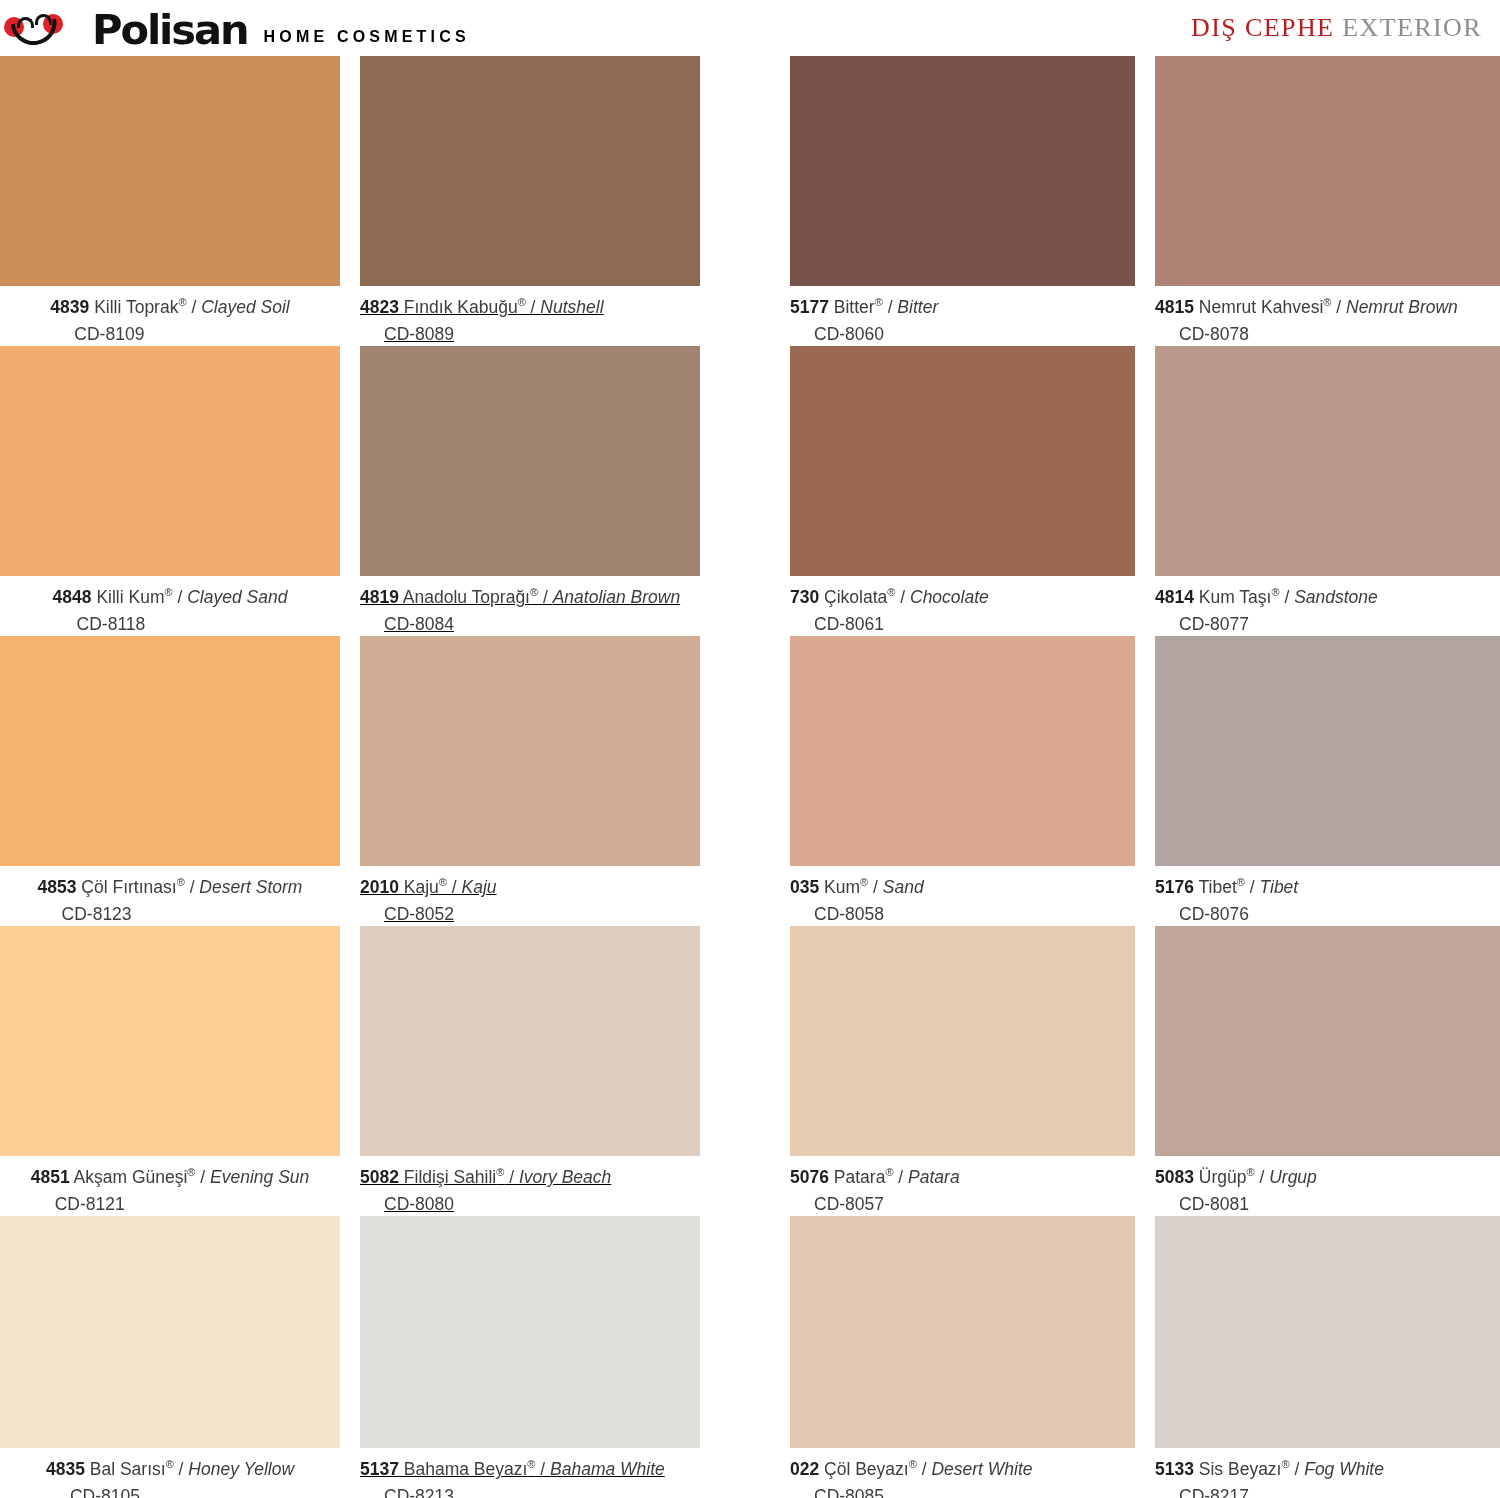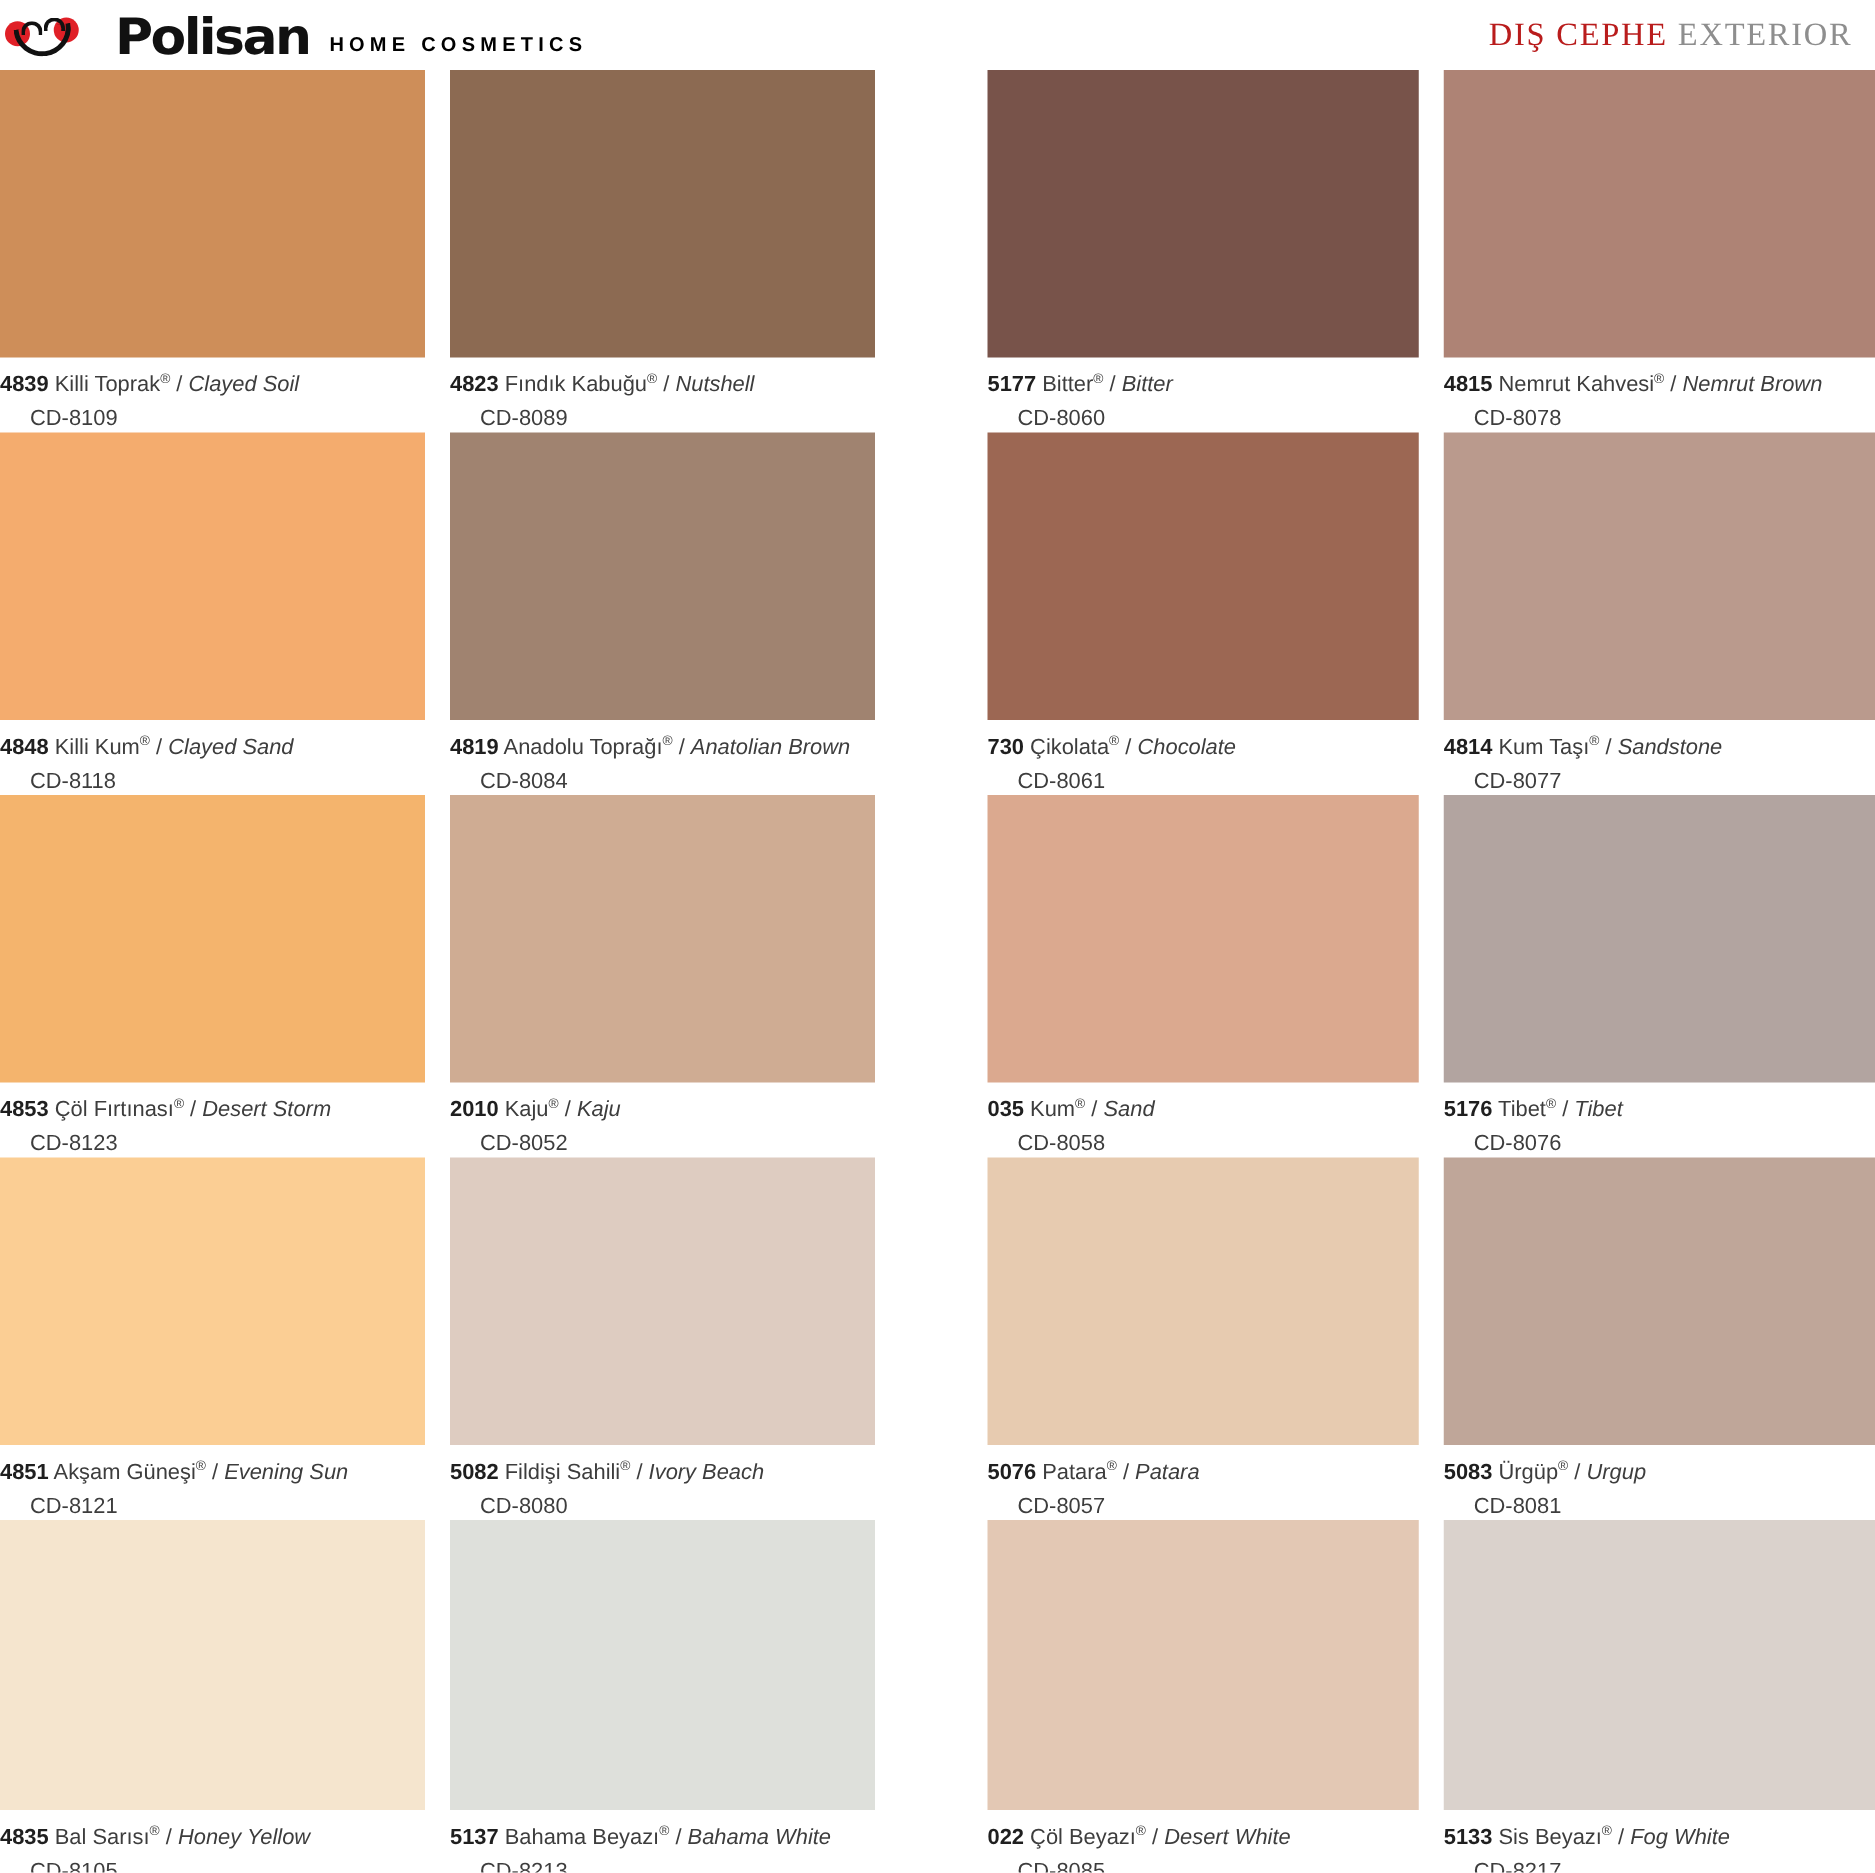--- a/index.html
+++ b/index.html
@@ -124,7 +124,7 @@
   }
 
   
-  .c0 { width: 340px; margin-right: 20px; }
+  .c0 { width: 340px; margin-right: 20px; align-items: center; }
   .c1 { width: 340px; margin-right: 90px; }
   .c2 { width: 345px; margin-right: 20px; }
   .c3 { width: 345px; }

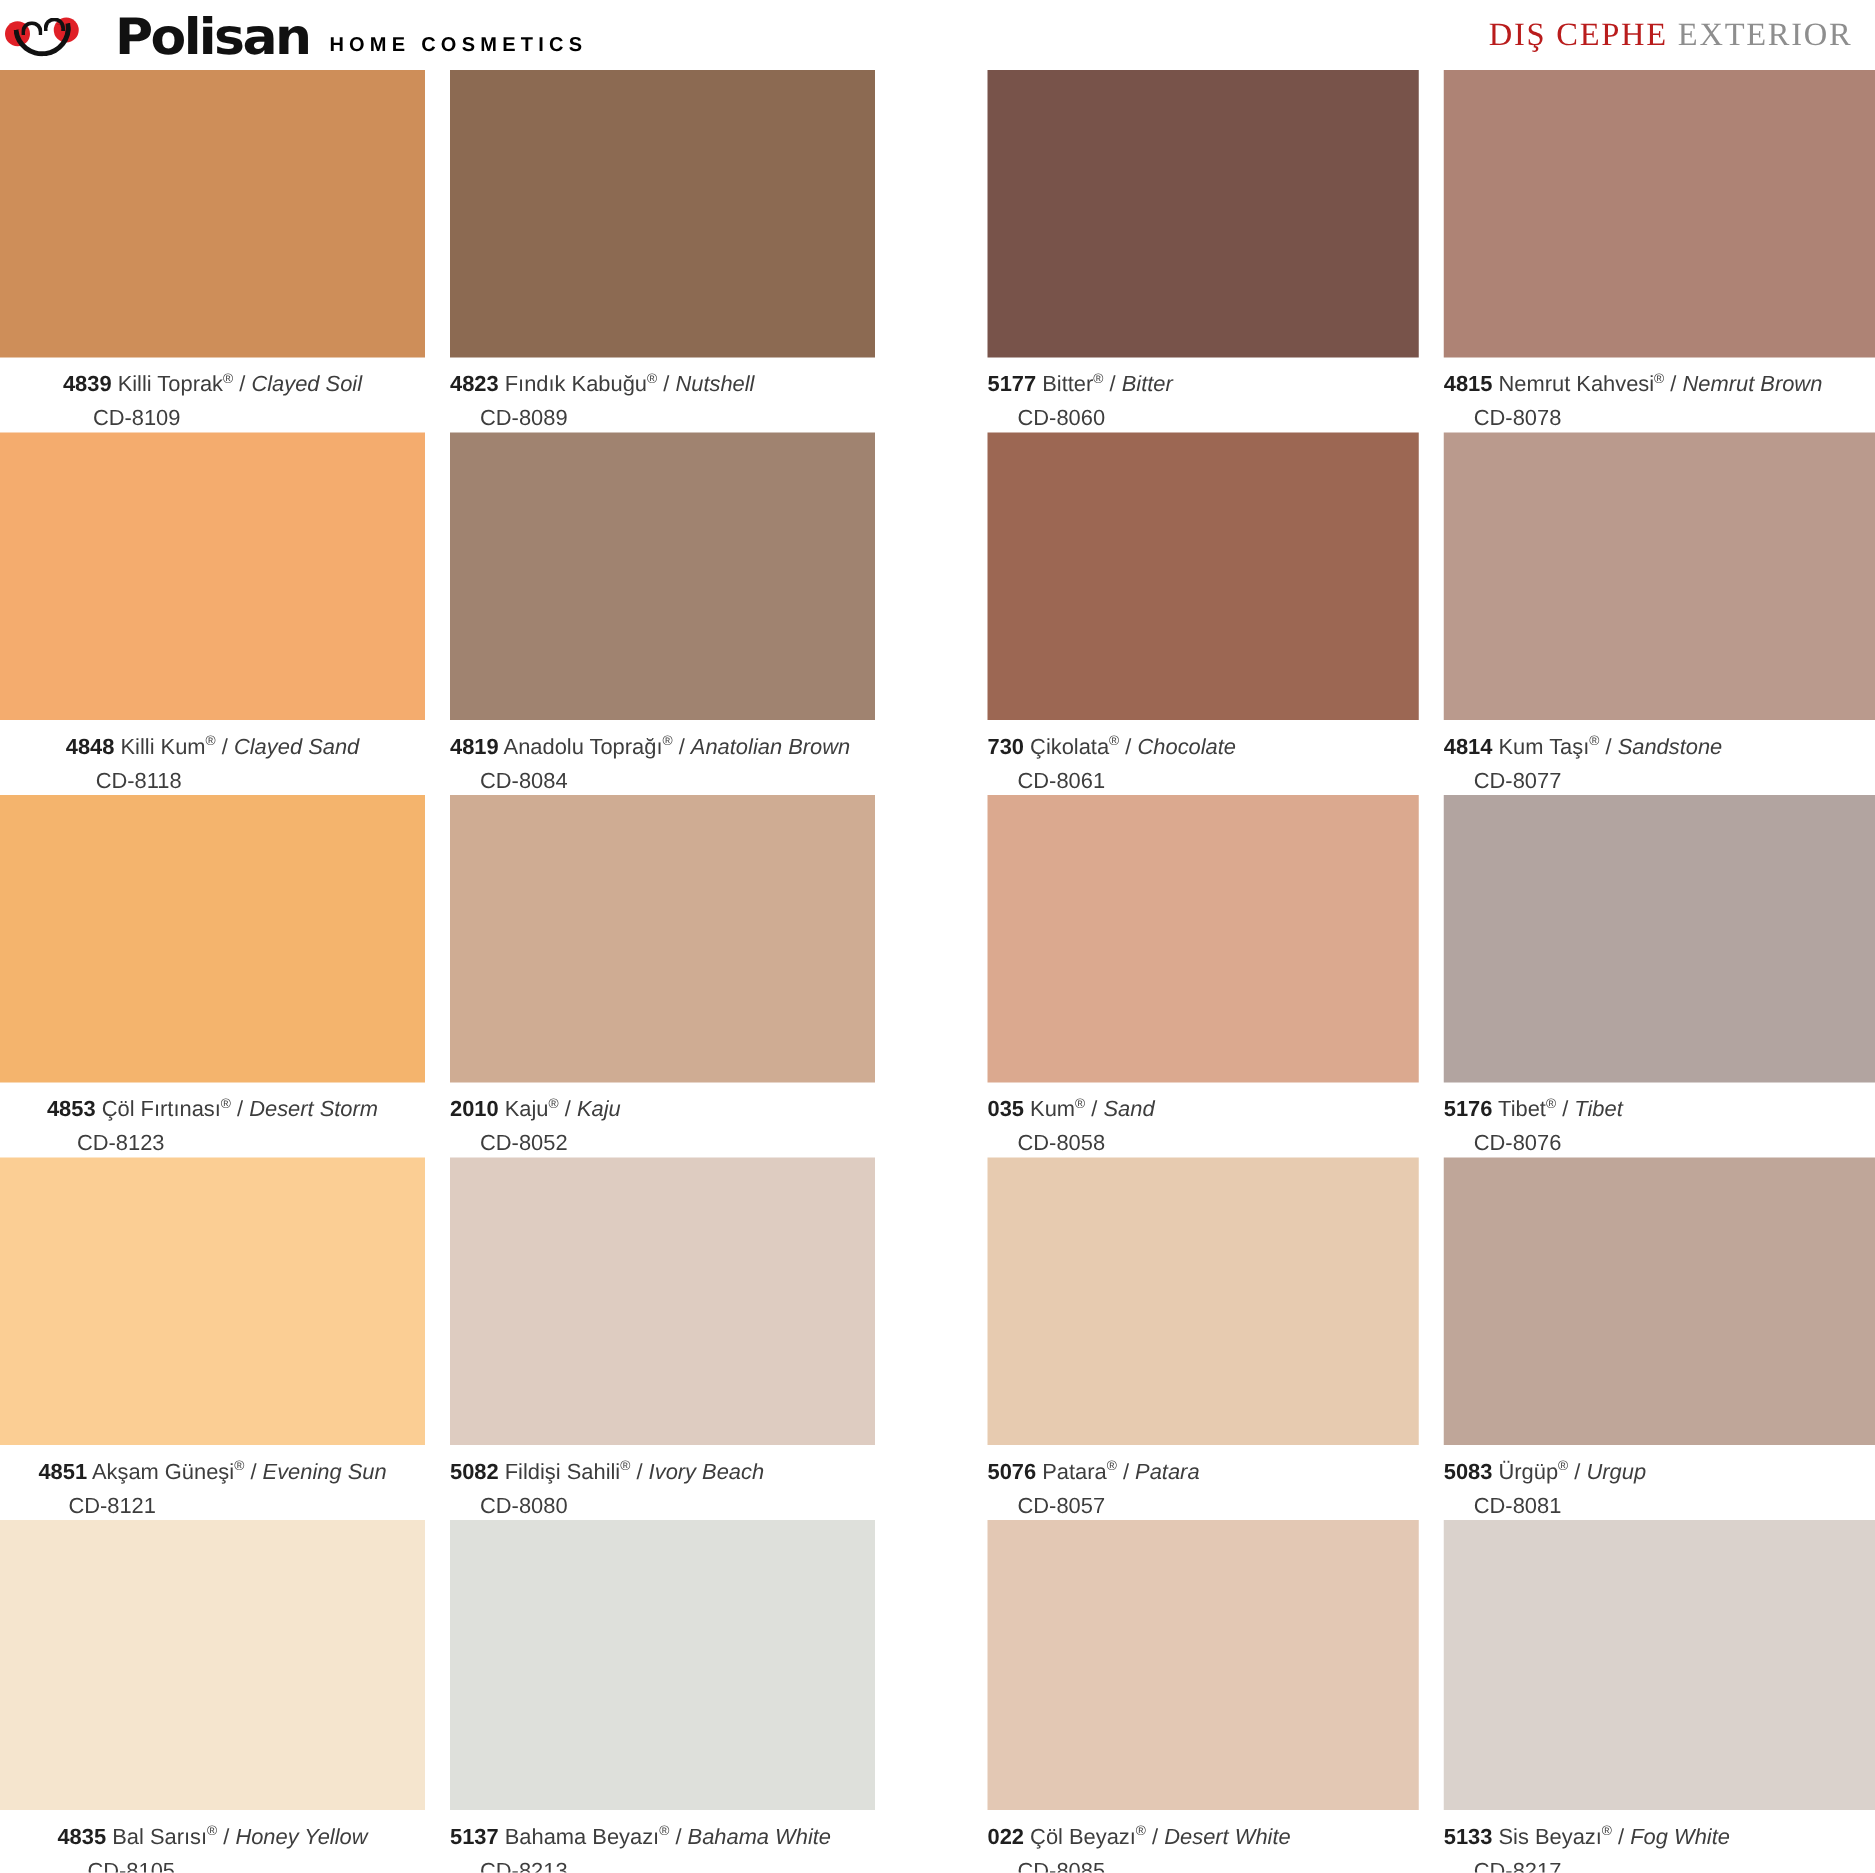--- a/index.html
+++ b/index.html
@@ -125,7 +125,7 @@
 
   
   .c0 { width: 340px; margin-right: 20px; align-items: center; }
-  .c1 { width: 340px; margin-right: 90px; }
+  .c1 { width: 340px; margin-right: 90px; text-decoration: underline; }
   .c2 { width: 345px; margin-right: 20px; }
   .c3 { width: 345px; }
 

